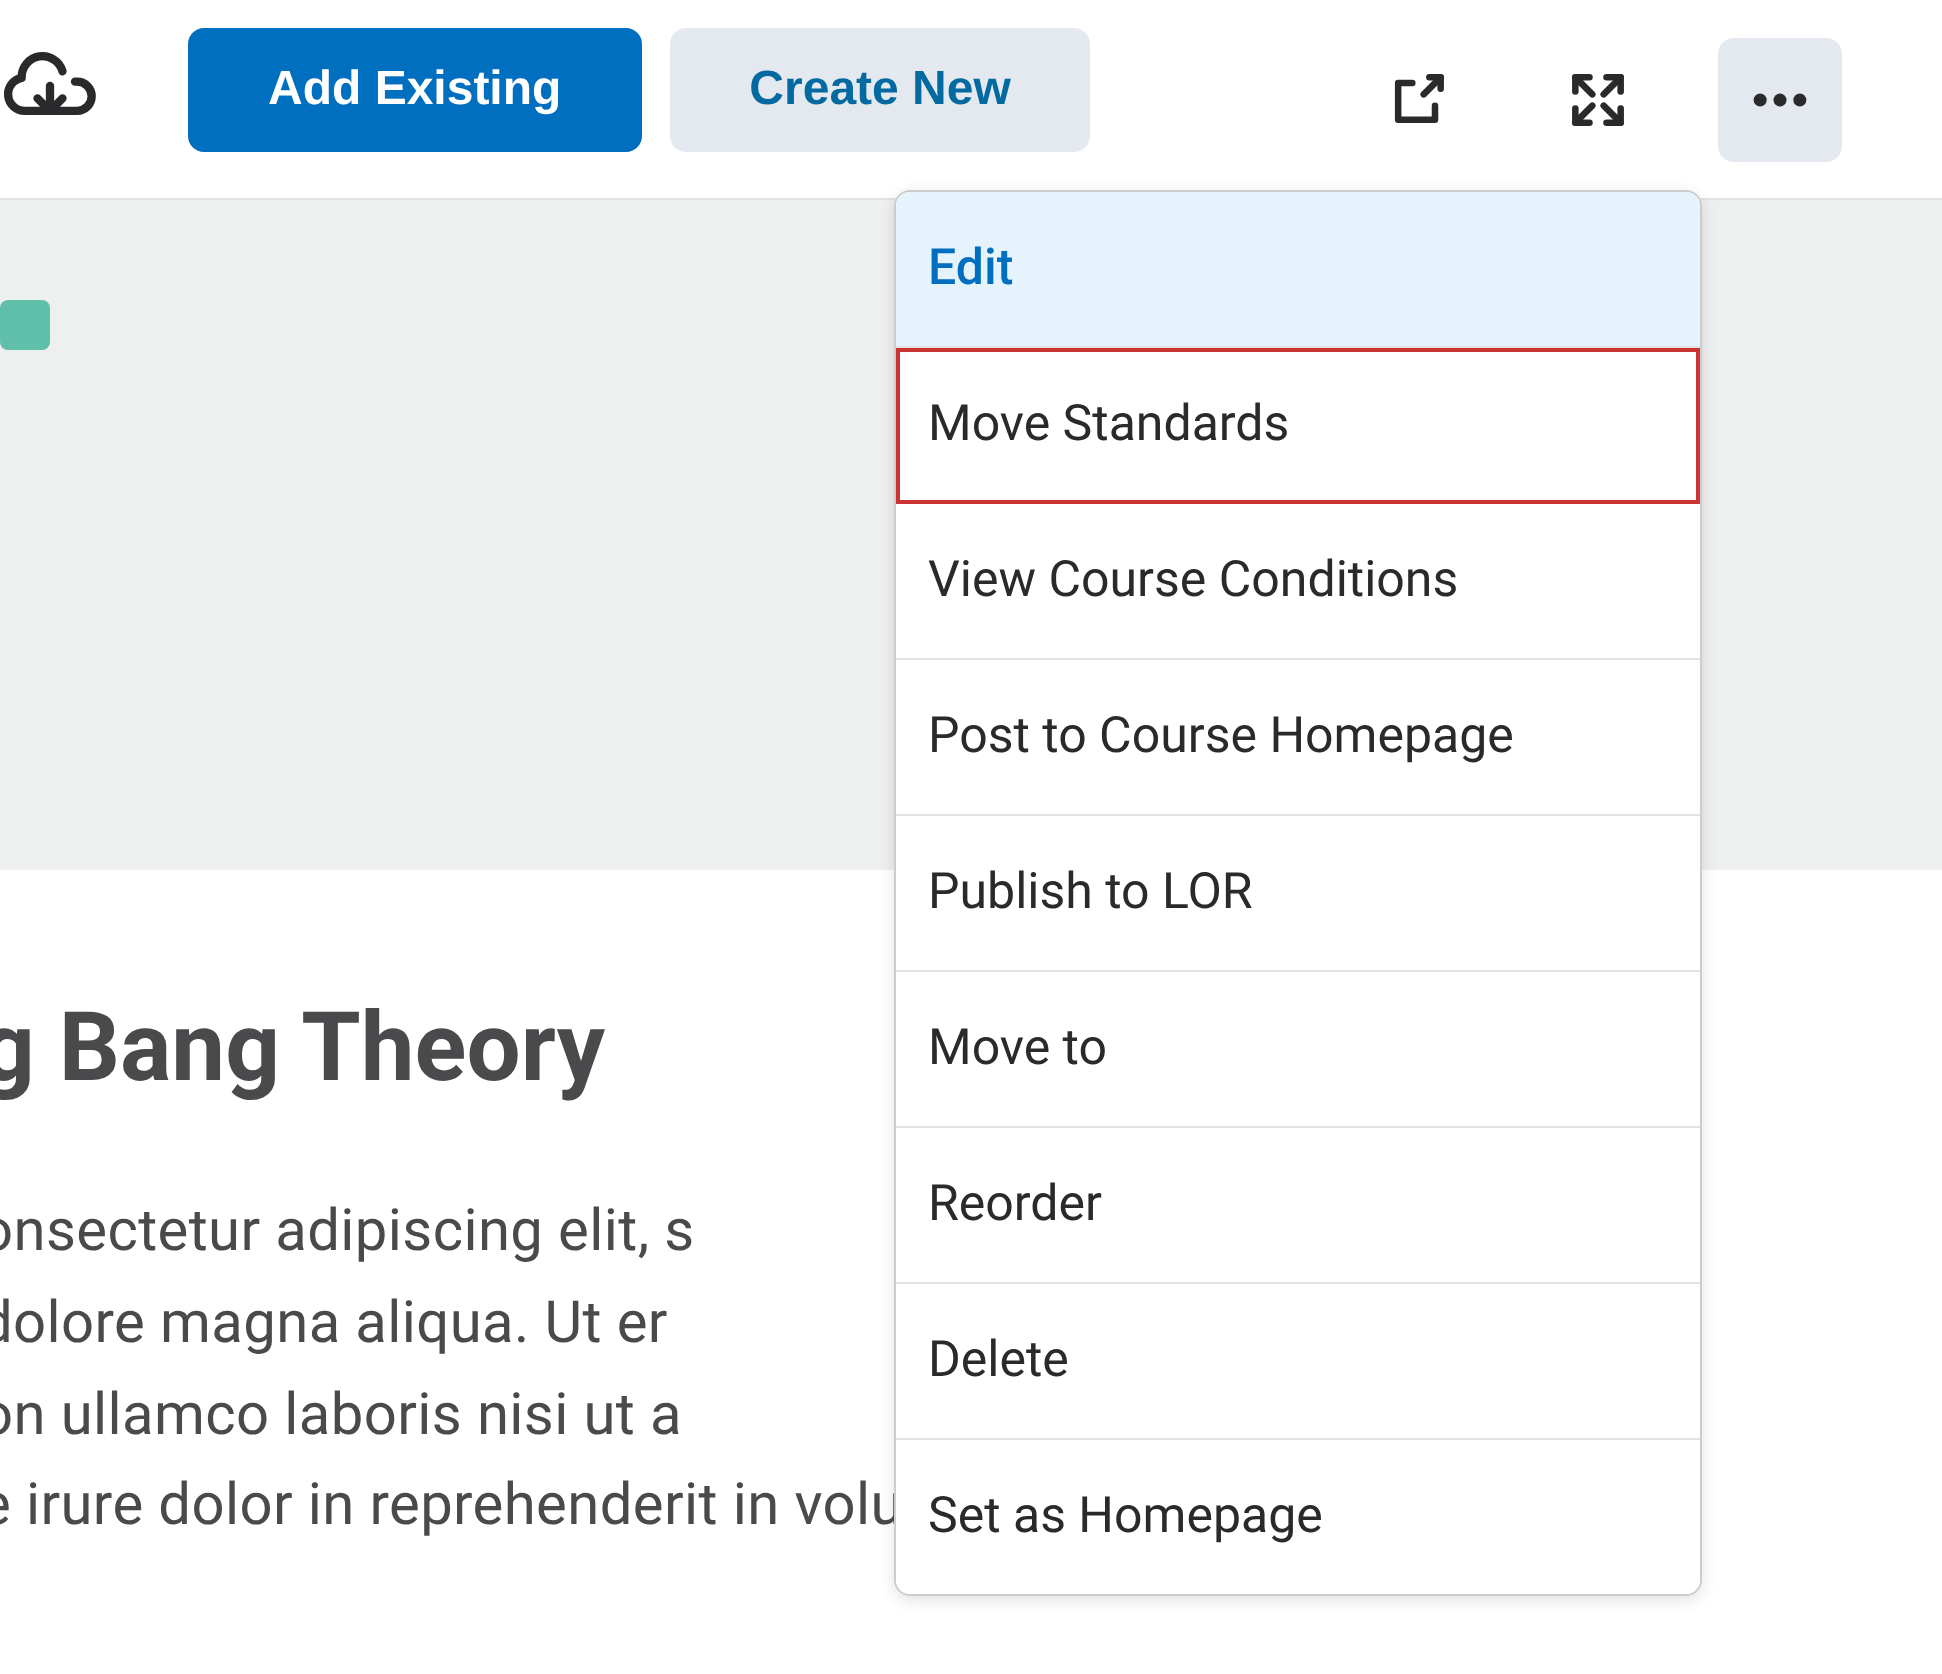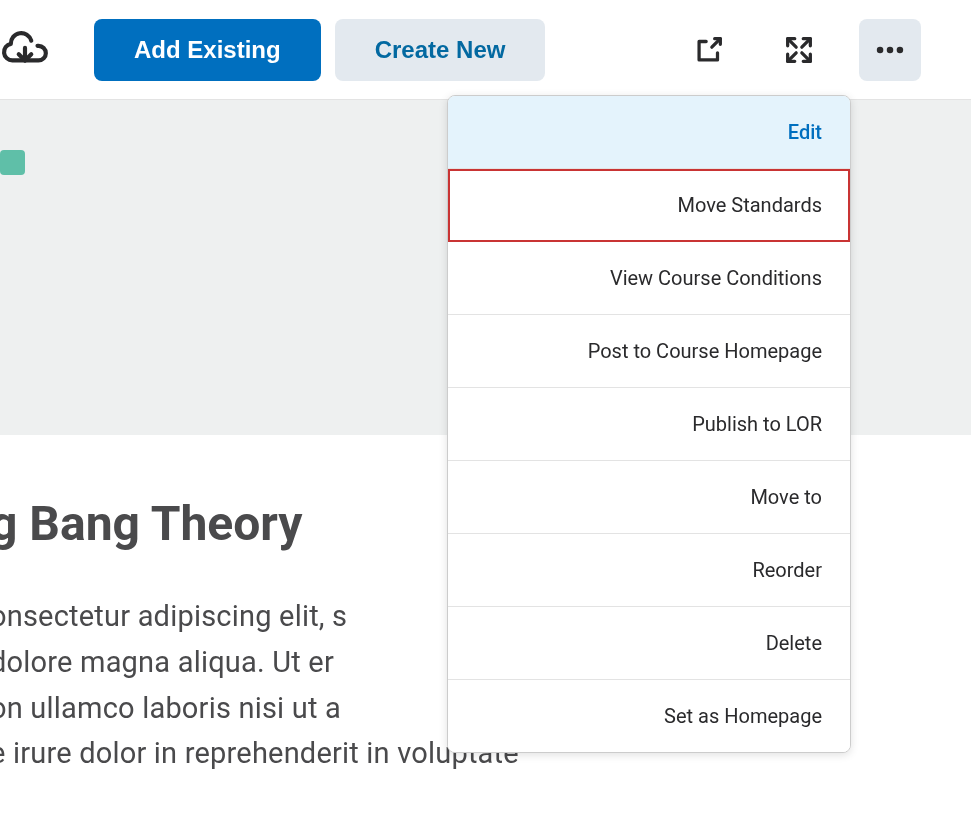--- a/index.html
+++ b/index.html
@@ -17,7 +17,6 @@
     }
     .toolbar {
       display: flex;
-      align-items: center;
       padding: 14px 0;
       gap: 14px;
       border-bottom: 1px solid #e3e3e3;

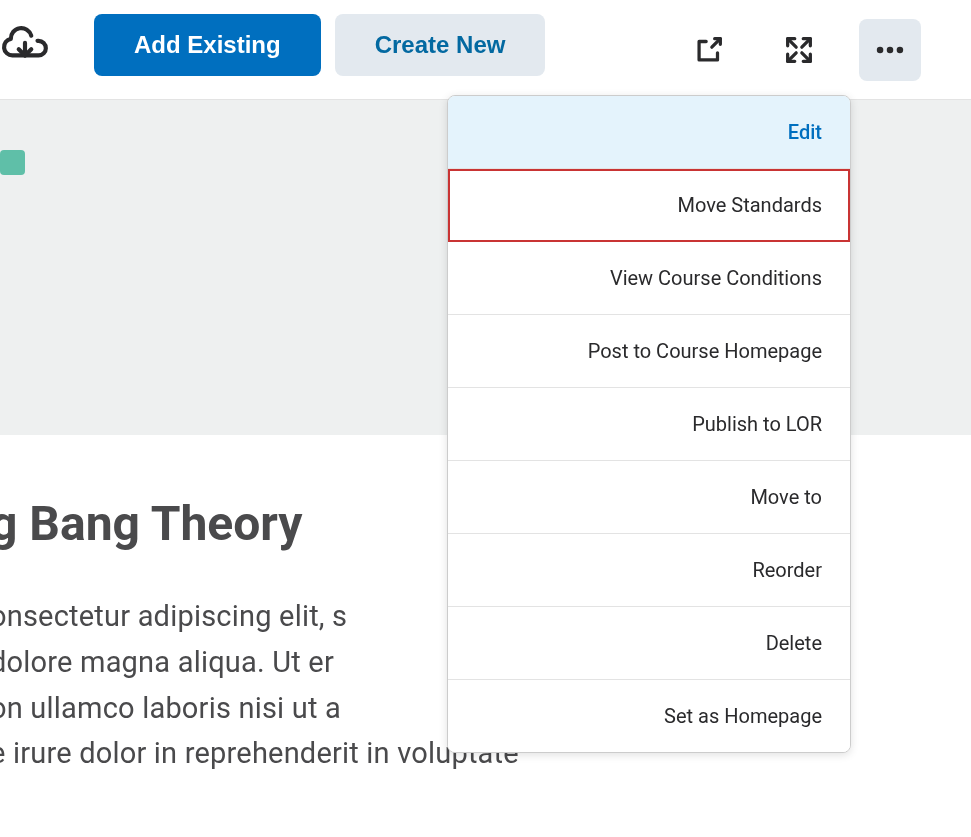--- a/index.html
+++ b/index.html
@@ -104,13 +104,12 @@
       border-bottom: 11px solid #e4f3fc;
     }
     .dropdown-item {
-      padding: 24px 28px;
-      font-size: 20px;
+      padding: 24px 16px;
+      font-size: 25px;
       color: #2a2a2c;
       border-bottom: 1px solid #e3e3e3;
       cursor: pointer;
       background: #ffffff;
-      text-align: right;
     }
     .dropdown-item:last-child {
       border-bottom: none;

